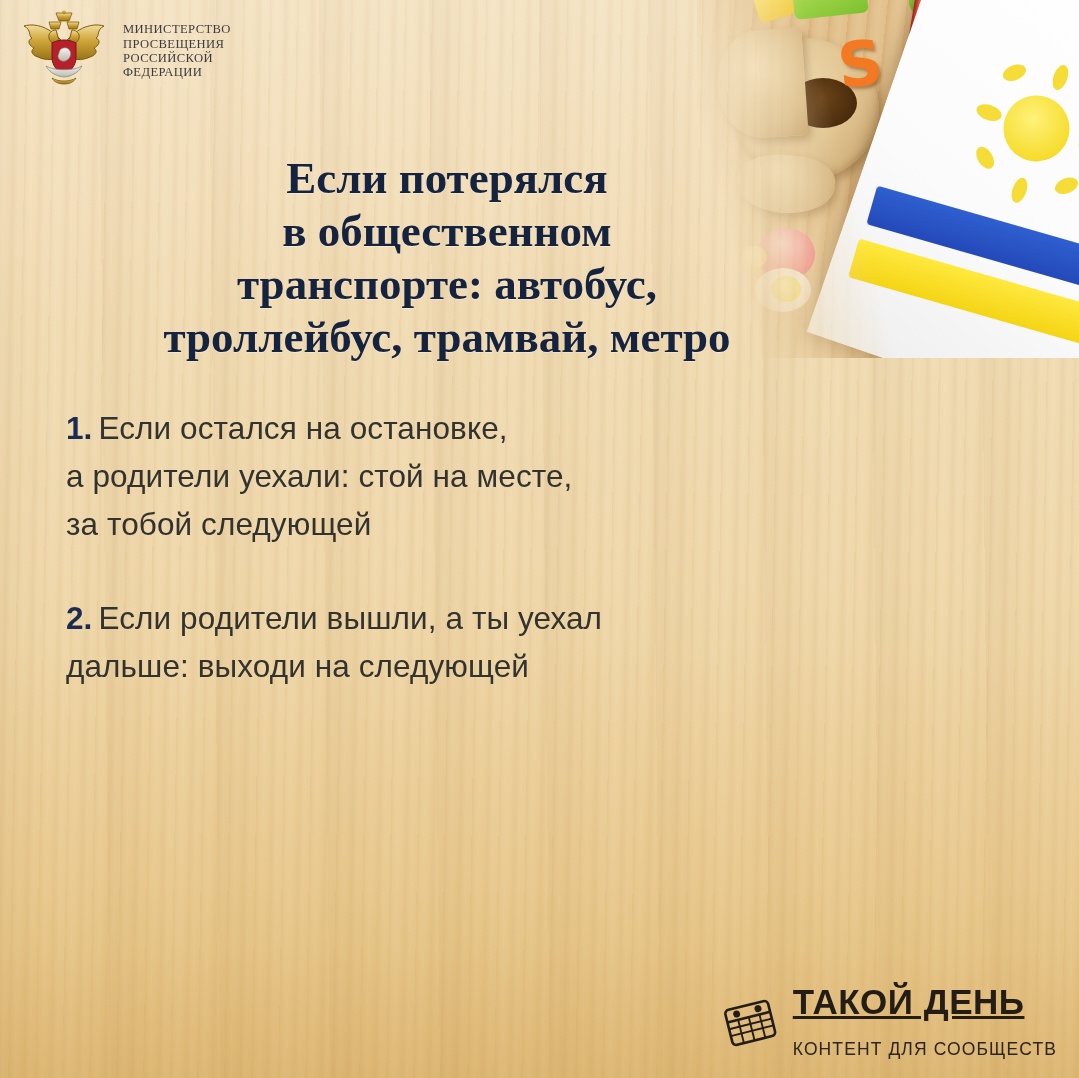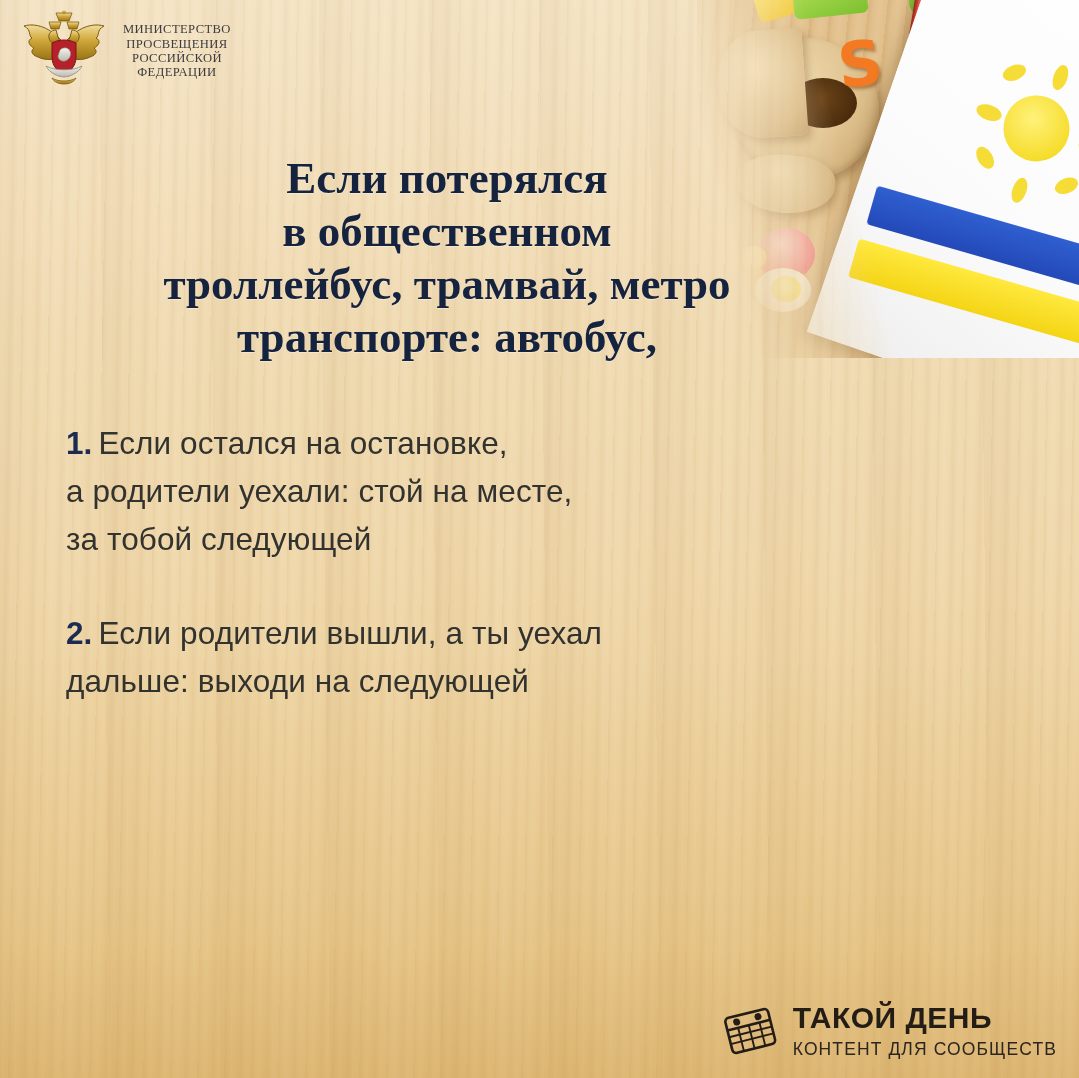--- a/index.html
+++ b/index.html
@@ -114,7 +114,7 @@
     font-size:12.6px;line-height:14.4px;letter-spacing:.4px;
     color:#3b3b3f;font-weight:400;white-space:nowrap;
   }
-  .ministry-text span{display:block;text-align:center;}
+  .ministry-text span{display:block;}
 
   
   .headline{

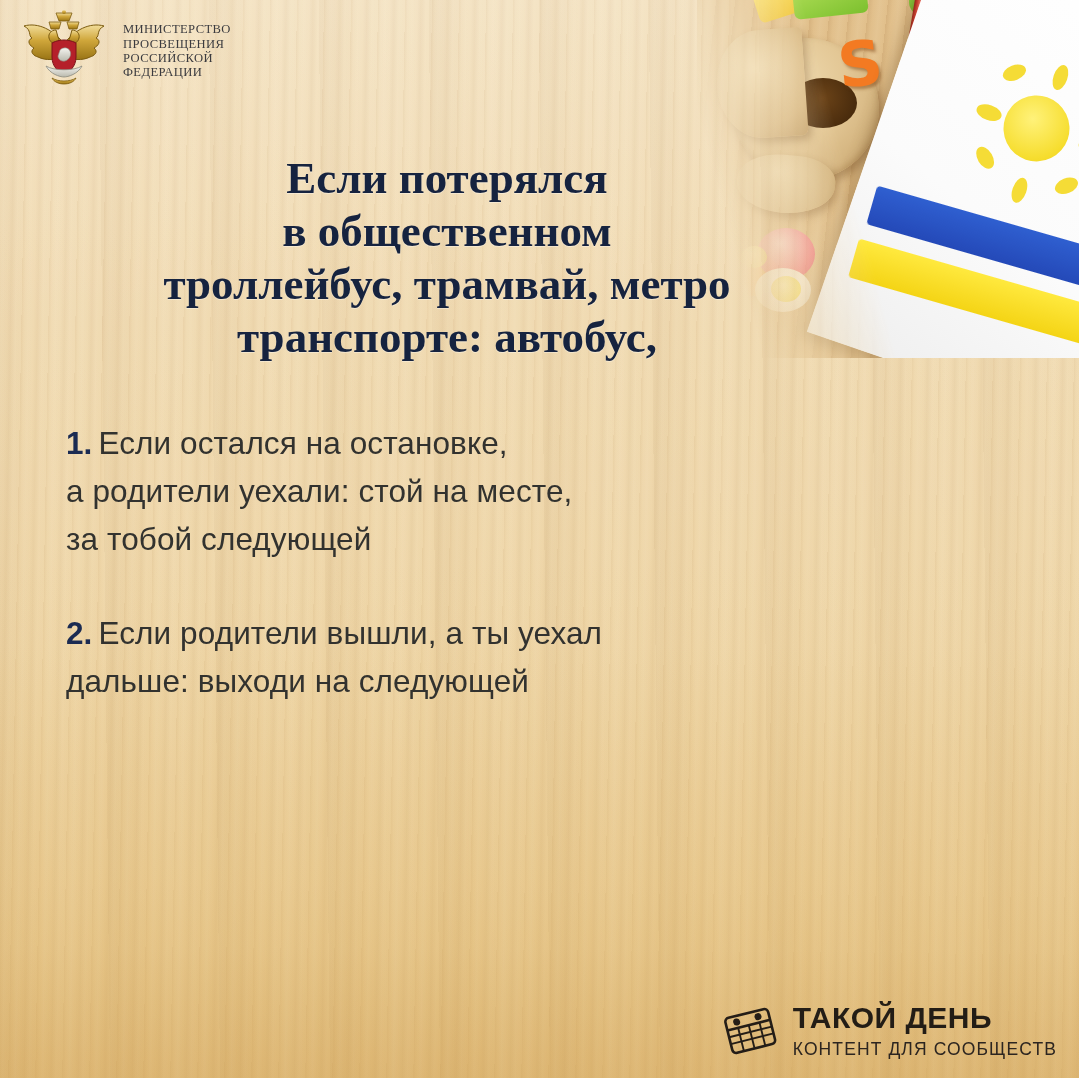--- a/index.html
+++ b/index.html
@@ -244,8 +244,8 @@
   <h1 class="headline">
     <span>Если потерялся</span>
     <span>в общественном</span>
+    <span>транспорте: автобус,</span>
     <span>троллейбус, трамвай, метро</span>
-    <span>транспорте: автобус,</span>
   </h1>
 
   <div class="items">

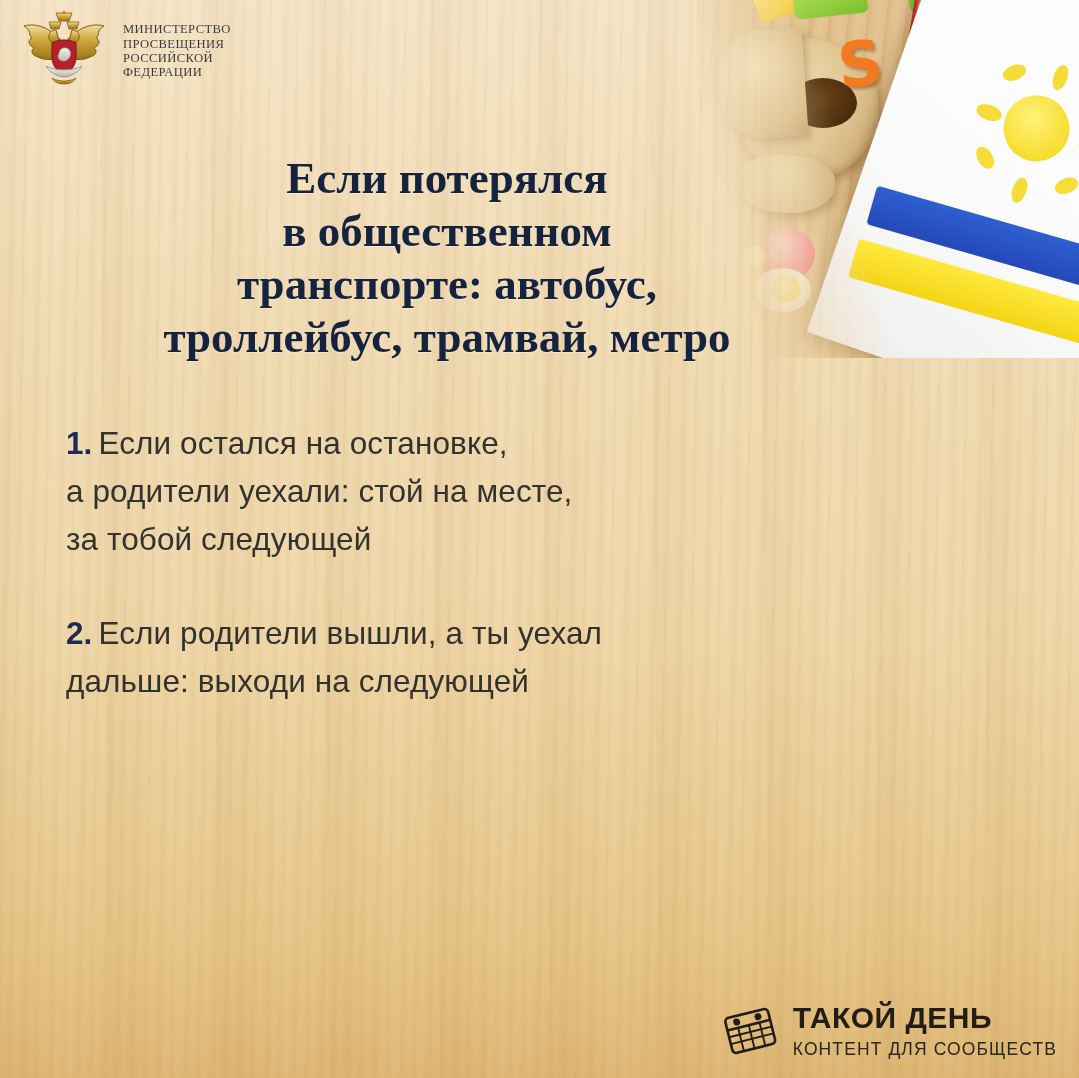--- a/index.html
+++ b/index.html
@@ -129,7 +129,7 @@
 
   
   .items{position:absolute;left:66px;top:404px;width:790px;}
-  .item{margin-bottom:46px;margin-top:15px;}
+  .item{margin-bottom:46px;}
   .item p{
     margin:0;font-size:31.5px;line-height:48px;
     color:#32322f;font-weight:400;letter-spacing:.1px;

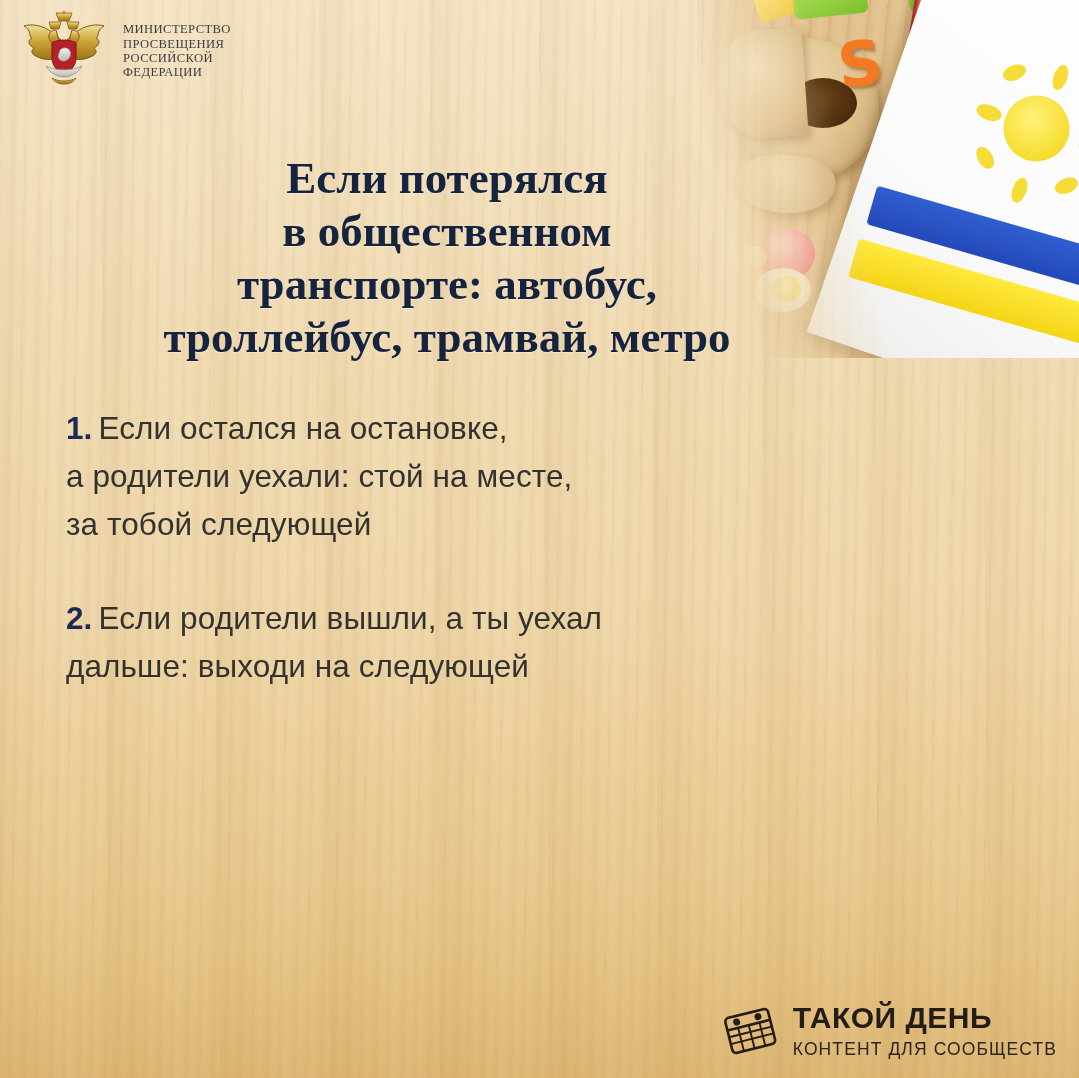--- a/index.html
+++ b/index.html
@@ -145,8 +145,8 @@
   .brand-icon{width:58px;height:58px;flex:0 0 auto;}
   .brand-text{display:flex;flex-direction:column;align-items:flex-start;}
   .brand-title{
-    font-weight:700;font-size:30px;line-height:36px;color:#231d16;
-    letter-spacing:.5px;font-family:"Liberation Sans","DejaVu Sans",sans-serif;
+    font-weight:700;font-size:35px;line-height:36px;color:#231d16;
+    letter-spacing:.5px;font-family:"Liberation Sans","DejaVu Sans",sans-serif;text-decoration:underline;
   }
   .brand-sub{
     font-weight:400;font-size:17.5px;line-height:22px;color:#2c2520;

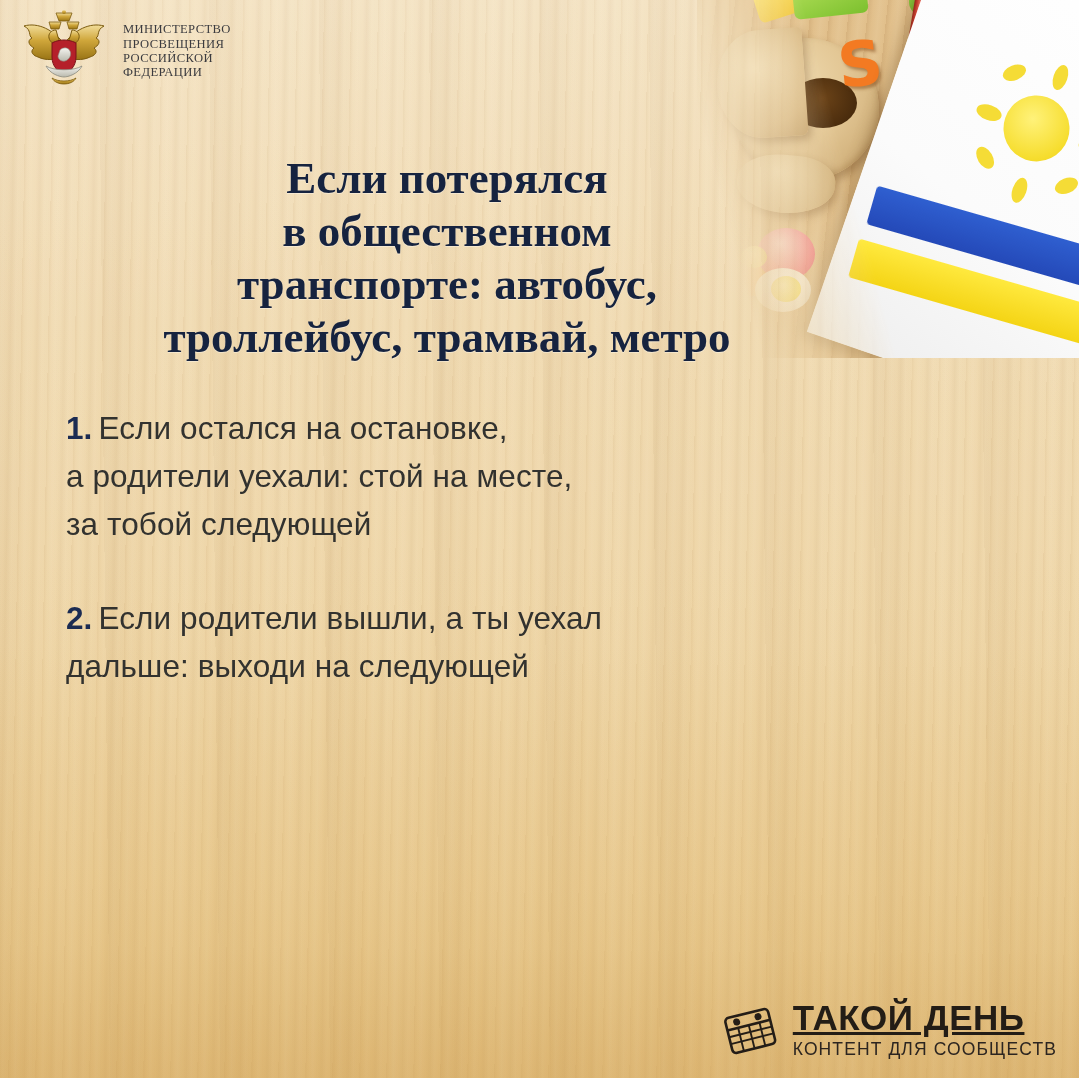--- a/index.html
+++ b/index.html
@@ -151,7 +151,7 @@
   .brand-sub{
     font-weight:400;font-size:17.5px;line-height:22px;color:#2c2520;
     letter-spacing:1.1px;font-family:"Liberation Sans","DejaVu Sans",sans-serif;
-    margin-top:2px;
+    margin-top:18px;
   }
 </style>
 </head>

